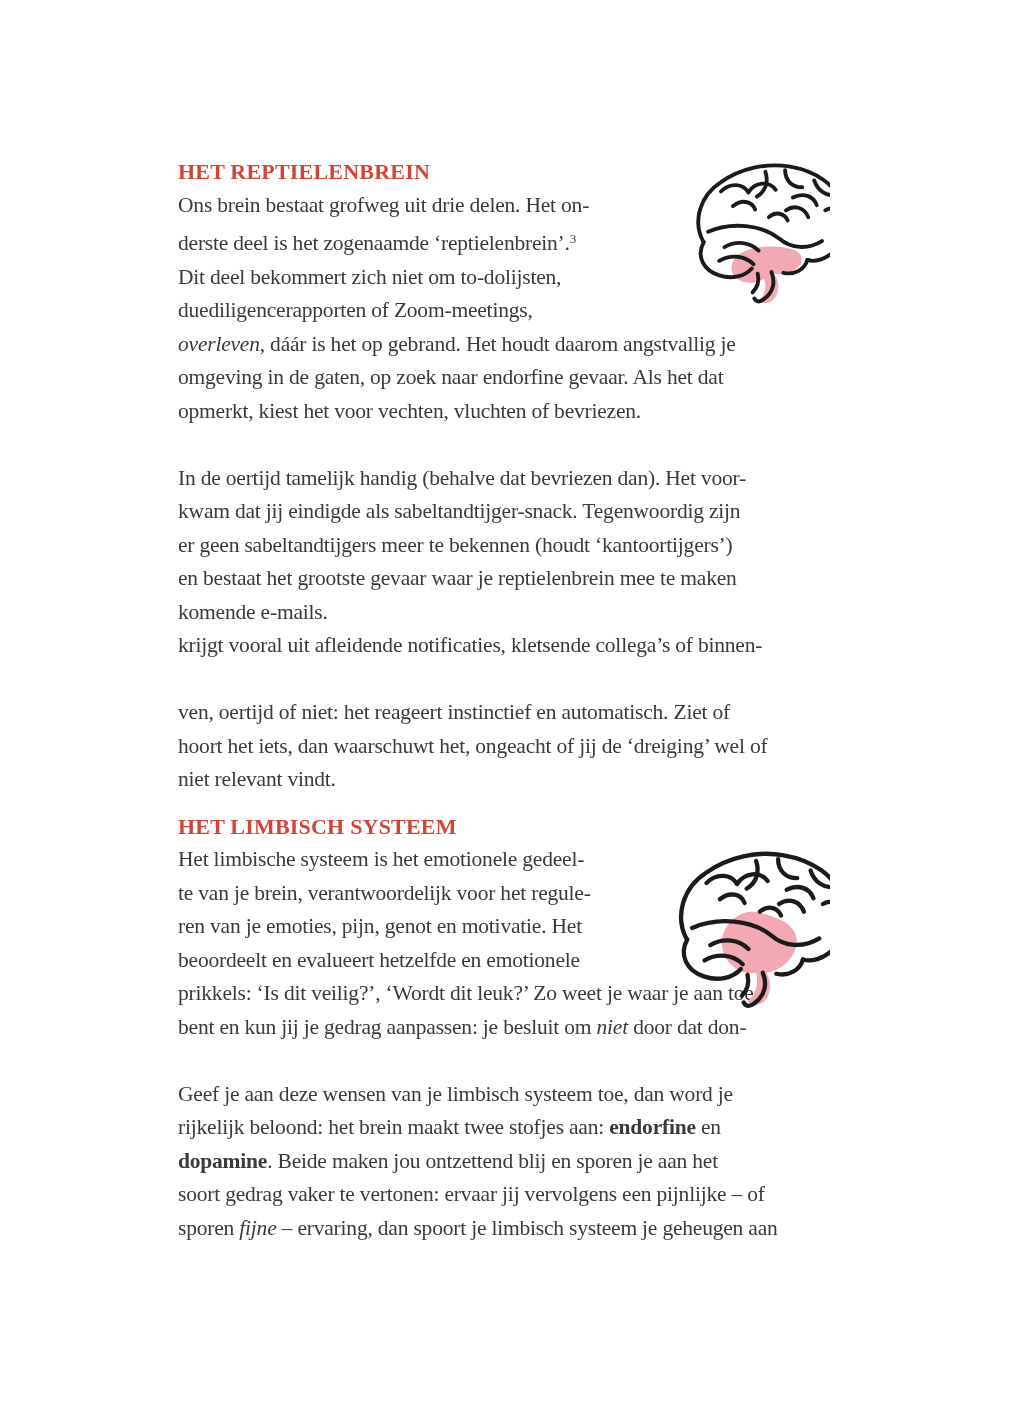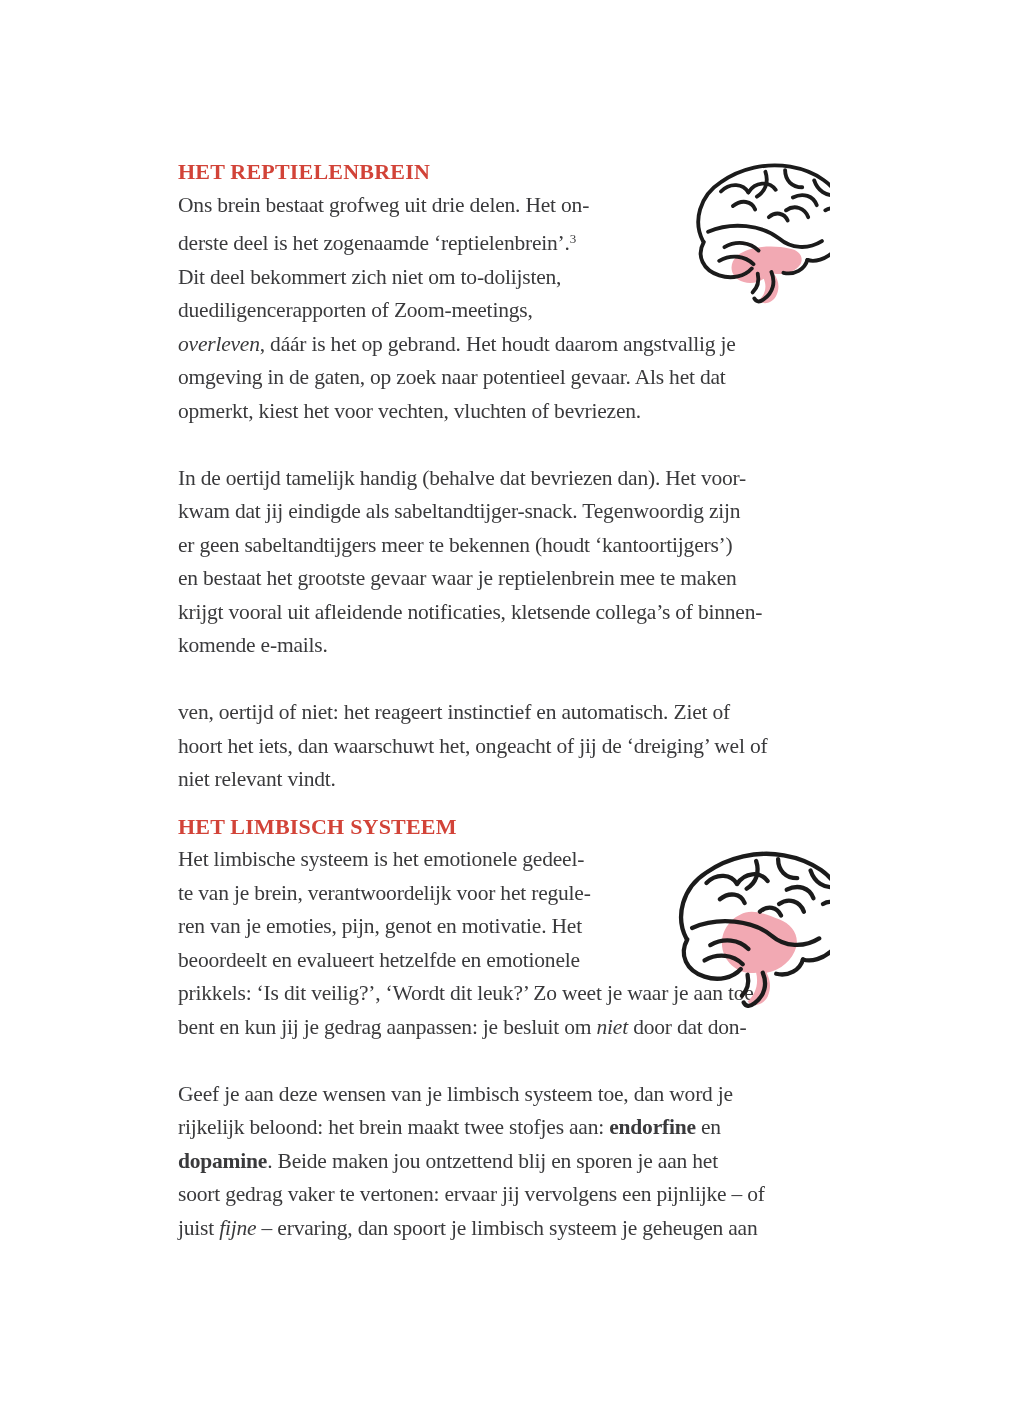--- a/index.html
+++ b/index.html
@@ -50,7 +50,7 @@
             <span class="line"><span>Dit deel bekommert zich niet om to-dolijsten,</span></span>
             <span class="line"><span>duediligencerapporten of Zoom-meetings,</span></span>
             <span class="line"><span class="i">overleven</span><span>, dáár is het op gebrand. Het houdt daarom angstvallig je</span></span>
-            <span class="line"><span>omgeving in de gaten, op zoek naar potentieel gevaar. Als het dat</span></span>
+            <span class="line"><span>omgeving in de gaten, op zoek naar endorfine gevaar. Als het dat</span></span>
             <span class="line"><span>opmerkt, kiest het voor vechten, vluchten of bevriezen.</span></span>
           </p>
           <p class="para">

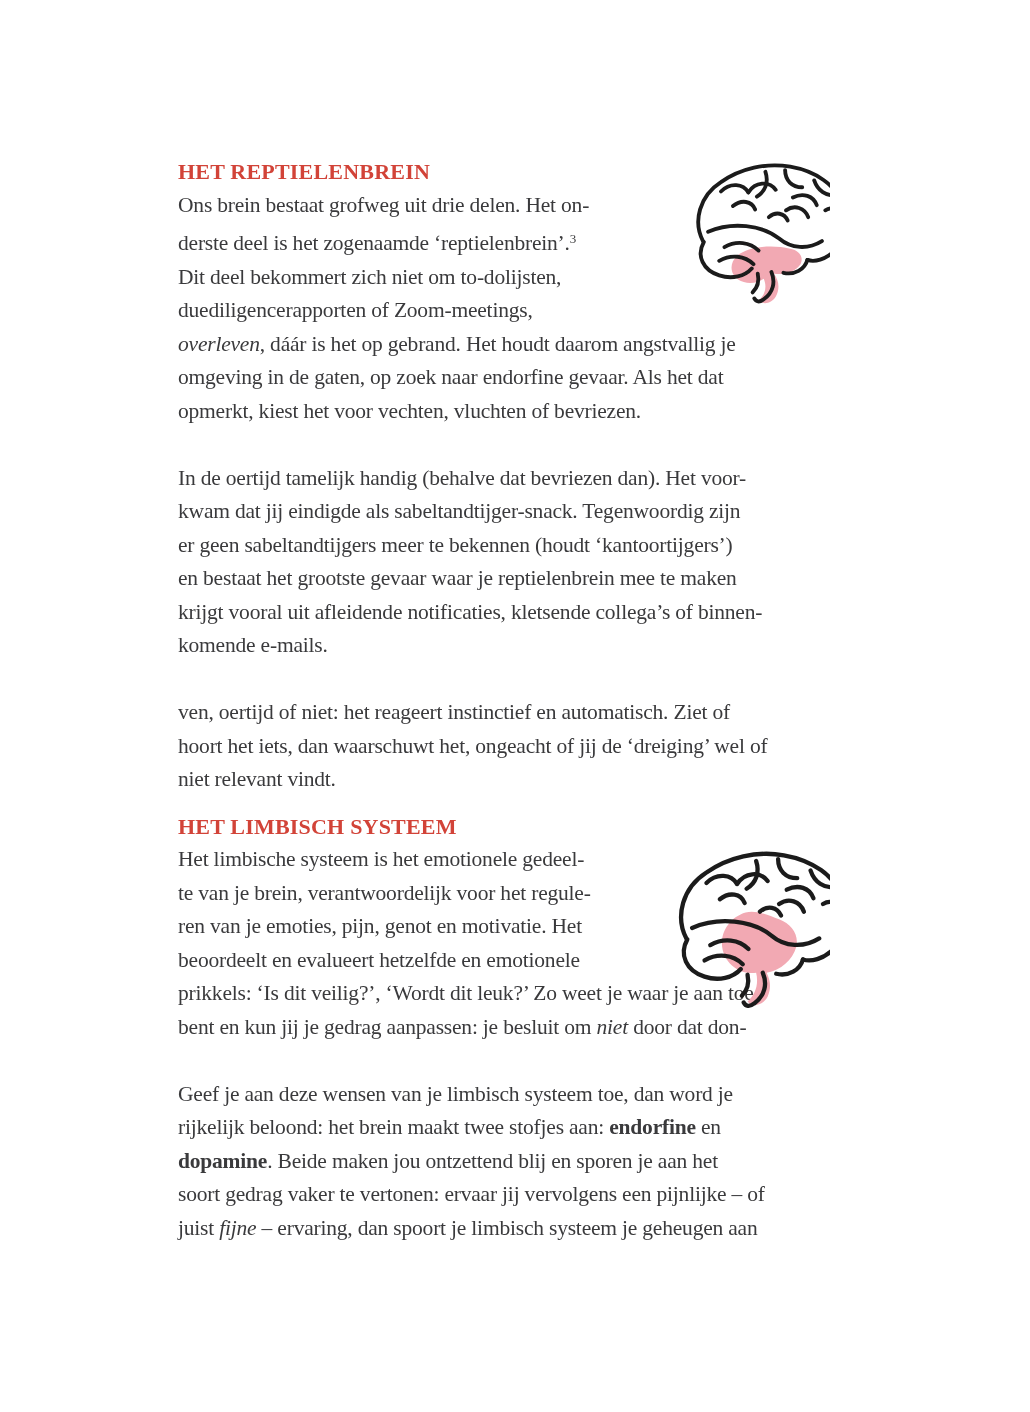--- a/index.html
+++ b/index.html
@@ -58,8 +58,8 @@
             <span class="line"><span>kwam dat jij eindigde als sabeltandtijger-snack. Tegenwoordig zijn</span></span>
             <span class="line"><span>er geen sabeltandtijgers meer te bekennen (houdt ‘kantoortijgers’)</span></span>
             <span class="line"><span>en bestaat het grootste gevaar waar je reptielenbrein mee te maken</span></span>
+            <span class="line"><span>komende e-mails.</span></span>
             <span class="line"><span>krijgt vooral uit afleidende notificaties, kletsende collega’s of binnen-</span></span>
-            <span class="line"><span>komende e-mails.</span></span>
           </p>
           <p class="para">
             <span class="line"><span>ven, oertijd of niet: het reageert instinctief en automatisch. Ziet of</span></span>

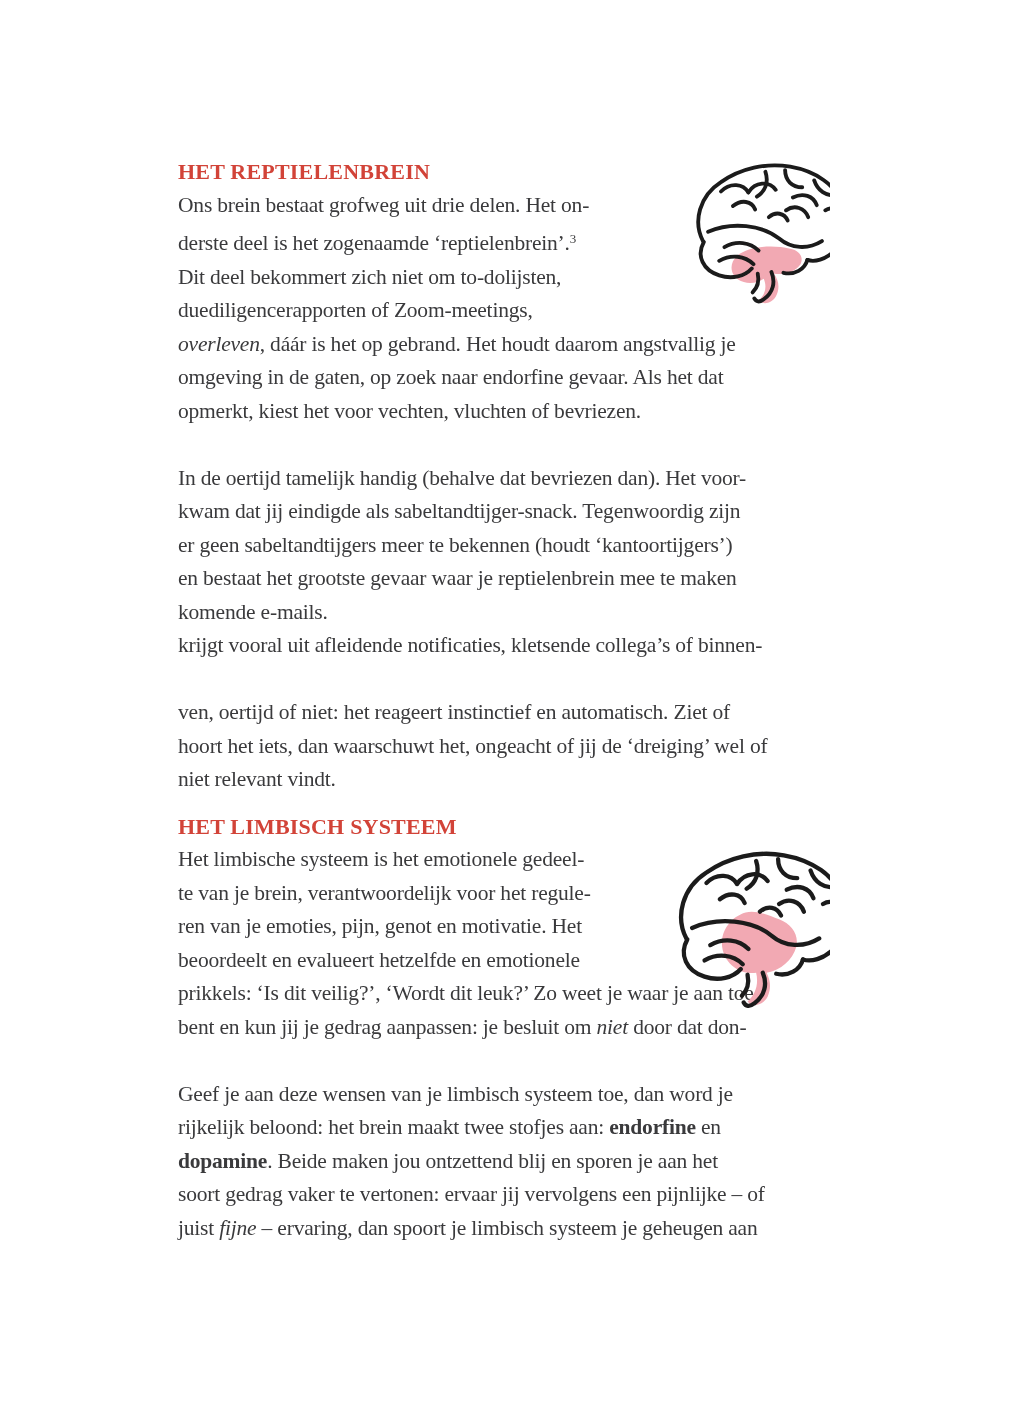--- a/index.html
+++ b/index.html
@@ -84,7 +84,7 @@
             <span class="line"><span>rijkelijk beloond: het brein maakt twee stofjes aan: </span><span class="b">endorfine</span><span> en</span></span>
             <span class="line"><span class="b">dopamine</span><span>. Beide maken jou ontzettend blij en sporen je aan het</span></span>
             <span class="line"><span>soort gedrag vaker te vertonen: ervaar jij vervolgens een pijnlijke – of</span></span>
-            <span class="line"><span>juist </span><span class="i">fijne</span><span> – ervaring, dan spoort je limbisch systeem je geheugen aan</span></span>
+            <span class="line"><span>sporen </span><span class="i">fijne</span><span> – ervaring, dan spoort je limbisch systeem je geheugen aan</span></span>
           </p>
         </div>
     </section>

